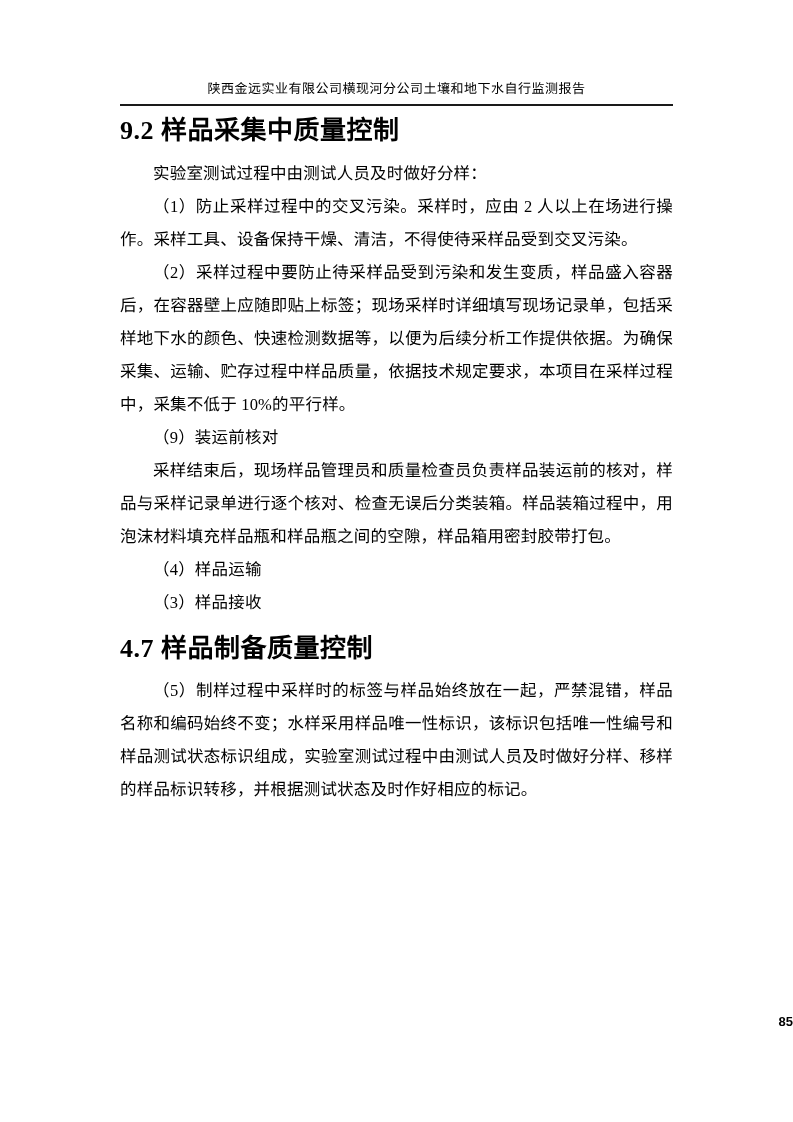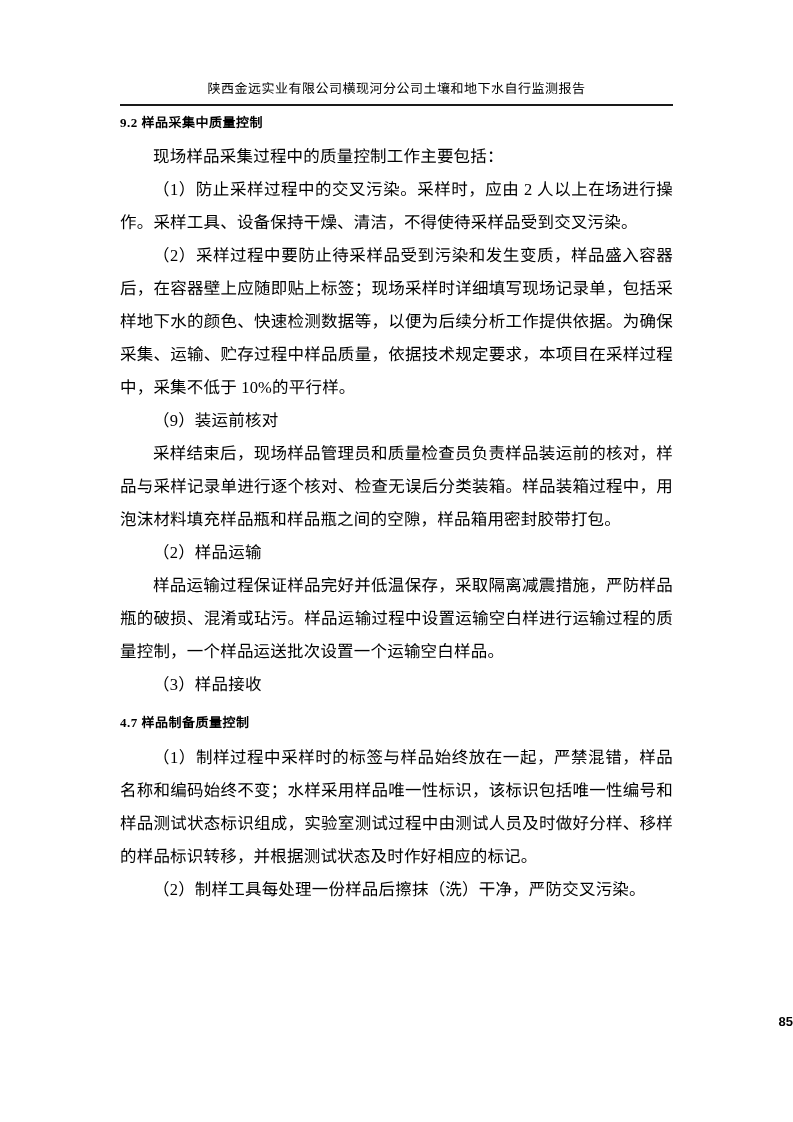--- a/index.html
+++ b/index.html
@@ -35,7 +35,7 @@
     width: 553px;
   }
   .section-heading {
-    font-size: 13px;
+    font-size: 26px;
     font-weight: bold;
     line-height: 1.25;
     margin: 14px 0 9px 0;

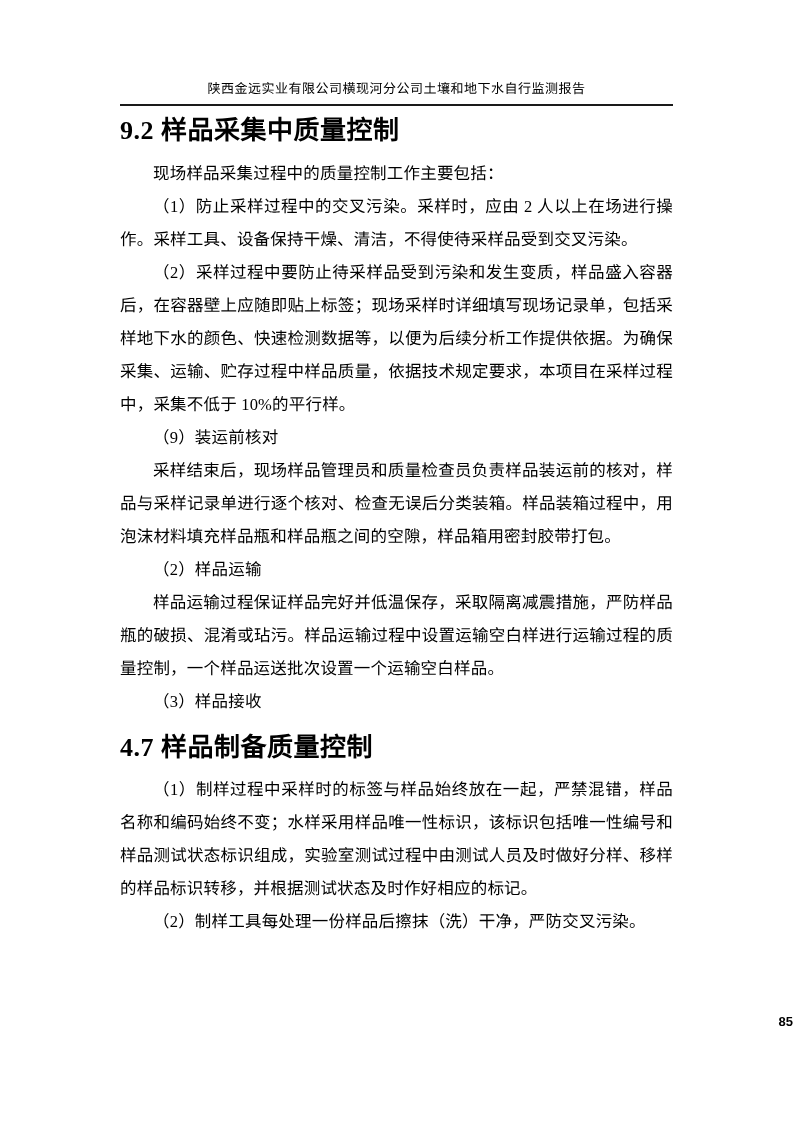--- a/index.html
+++ b/index.html
@@ -73,7 +73,7 @@
   <div class="content">
 
     <div class="section-heading">9.2 样品采集中质量控制</div>
-    <p class="para">现场样品采集过程中的质量控制工作主要包括：</p>
+    <p class="para">实验室测试过程中由测试人员及时做好分样：</p>
     <p class="para">（1）防止采样过程中的交叉污染。采样时，应由 2 人以上在场进行操作。采样工具、设备保持干燥、清洁，不得使待采样品受到交叉污染。</p>
     <p class="para">（2）采样过程中要防止待采样品受到污染和发生变质，样品盛入容器后，在容器壁上应随即贴上标签；现场采样时详细填写现场记录单，包括采样地下水的颜色、快速检测数据等，以便为后续分析工作提供依据。为确保采集、运输、贮存过程中样品质量，依据技术规定要求，本项目在采样过程中，采集不低于 10%的平行样。</p>
 

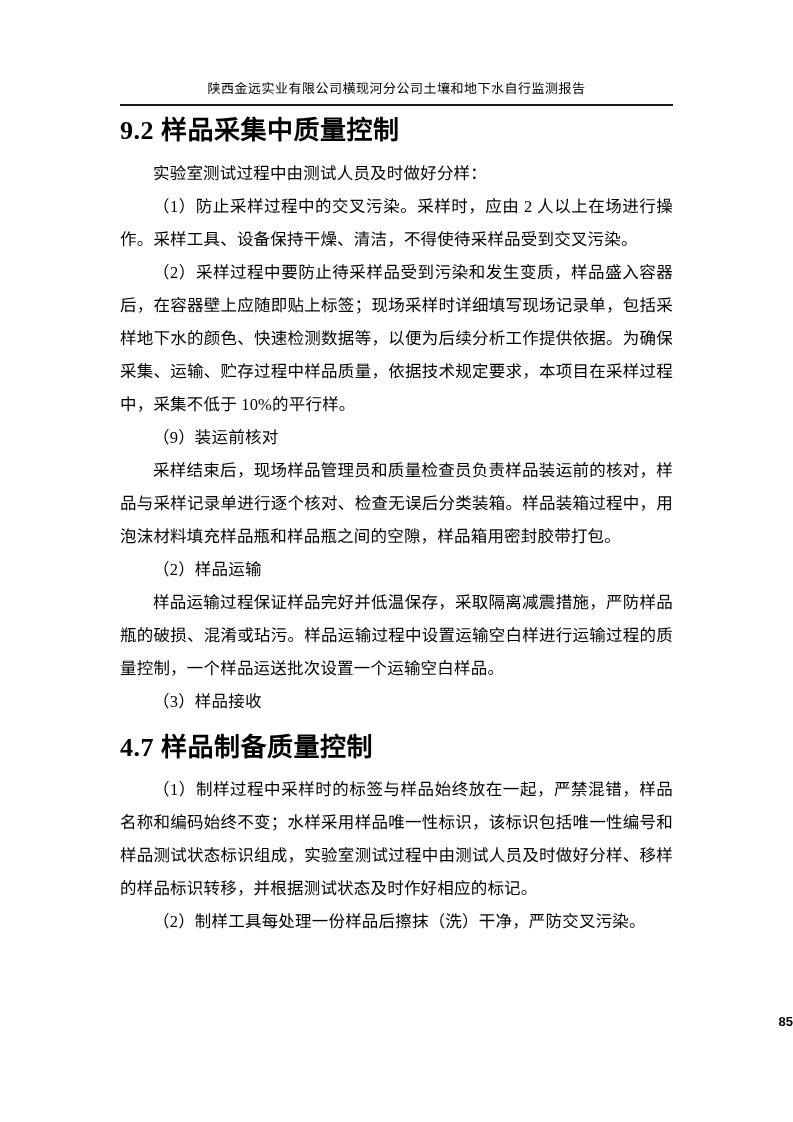--- a/index.html
+++ b/index.html
@@ -79,7 +79,7 @@
 
     <p class="para">（9）装运前核对</p>
     <p class="para">采样结束后，现场样品管理员和质量检查员负责样品装运前的核对，样品与采样记录单进行逐个核对、检查无误后分类装箱。样品装箱过程中，用泡沫材料填充样品瓶和样品瓶之间的空隙，样品箱用密封胶带打包。</p>
-    <p class="para">（2）样品运输</p>
+    <p class="para">（4）样品运输</p>
     <p class="para">样品运输过程保证样品完好并低温保存，采取隔离减震措施，严防样品瓶的破损、混淆或玷污。样品运输过程中设置运输空白样进行运输过程的质量控制，一个样品运送批次设置一个运输空白样品。</p>
     <p class="para">（3）样品接收</p>
 

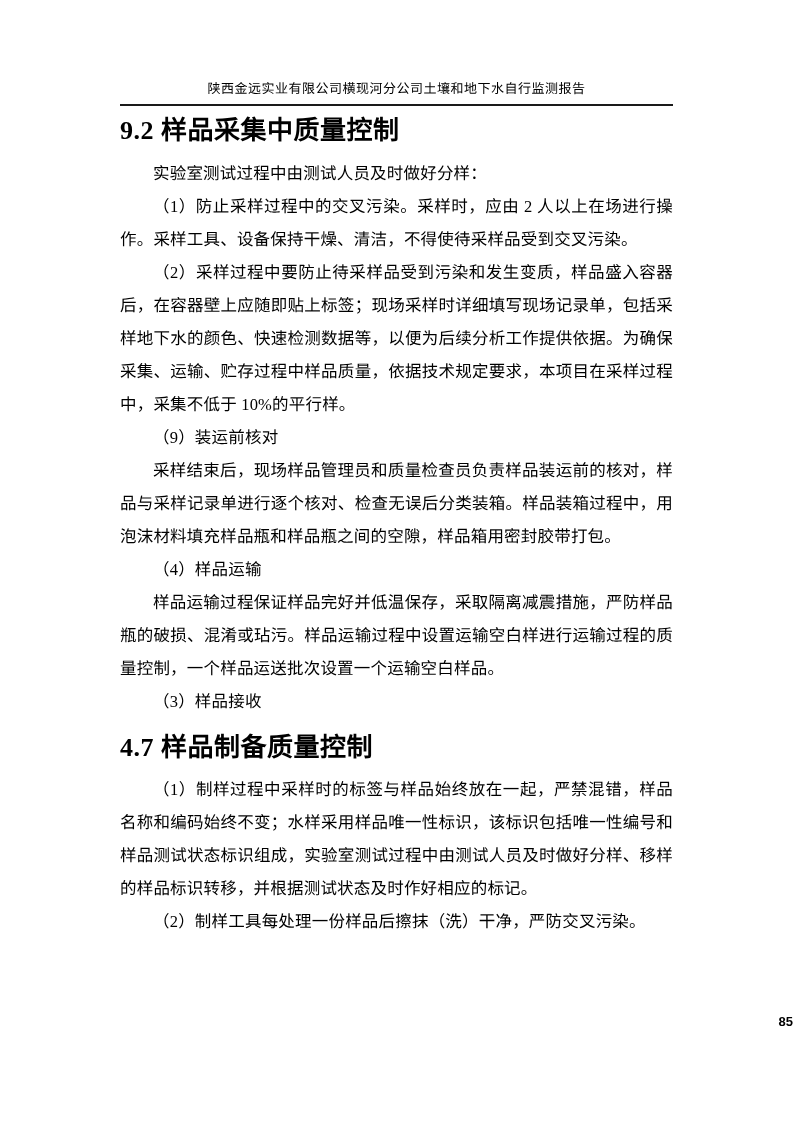--- a/index.html
+++ b/index.html
@@ -80,7 +80,6 @@
     <p class="para">（9）装运前核对</p>
     <p class="para">采样结束后，现场样品管理员和质量检查员负责样品装运前的核对，样品与采样记录单进行逐个核对、检查无误后分类装箱。样品装箱过程中，用泡沫材料填充样品瓶和样品瓶之间的空隙，样品箱用密封胶带打包。</p>
     <p class="para">（4）样品运输</p>
-    <p class="para">样品运输过程保证样品完好并低温保存，采取隔离减震措施，严防样品瓶的破损、混淆或玷污。样品运输过程中设置运输空白样进行运输过程的质量控制，一个样品运送批次设置一个运输空白样品。</p>
     <p class="para">（3）样品接收</p>
 
     <div class="section-heading">4.7 样品制备质量控制</div>

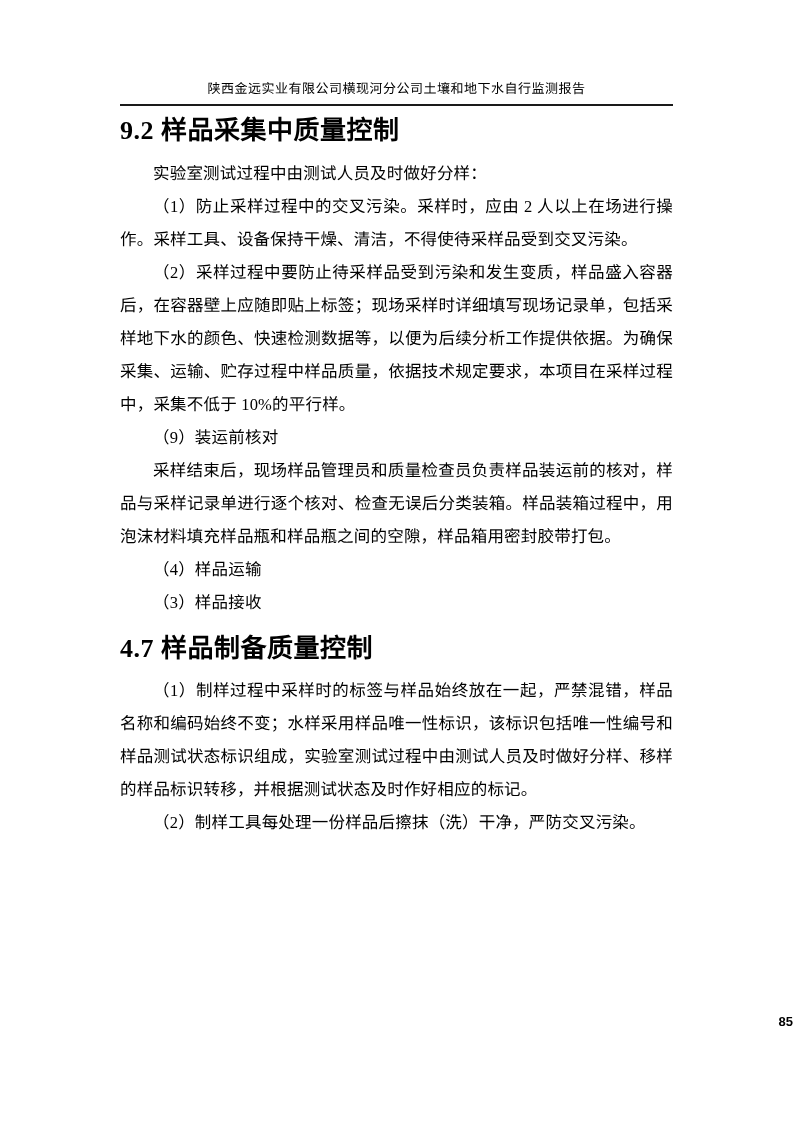--- a/index.html
+++ b/index.html
@@ -83,7 +83,7 @@
     <p class="para">（3）样品接收</p>
 
     <div class="section-heading">4.7 样品制备质量控制</div>
-    <p class="para">（1）制样过程中采样时的标签与样品始终放在一起，严禁混错，样品名称和编码始终不变；水样采用样品唯一性标识，该标识包括唯一性编号和样品测试状态标识组成，实验室测试过程中由测试人员及时做好分样、移样的样品标识转移，并根据测试状态及时作好相应的标记。</p>
+    <p class="para">（5）制样过程中采样时的标签与样品始终放在一起，严禁混错，样品名称和编码始终不变；水样采用样品唯一性标识，该标识包括唯一性编号和样品测试状态标识组成，实验室测试过程中由测试人员及时做好分样、移样的样品标识转移，并根据测试状态及时作好相应的标记。</p>
     <p class="para">（2）制样工具每处理一份样品后擦抹（洗）干净，严防交叉污染。</p>
 
   </div>

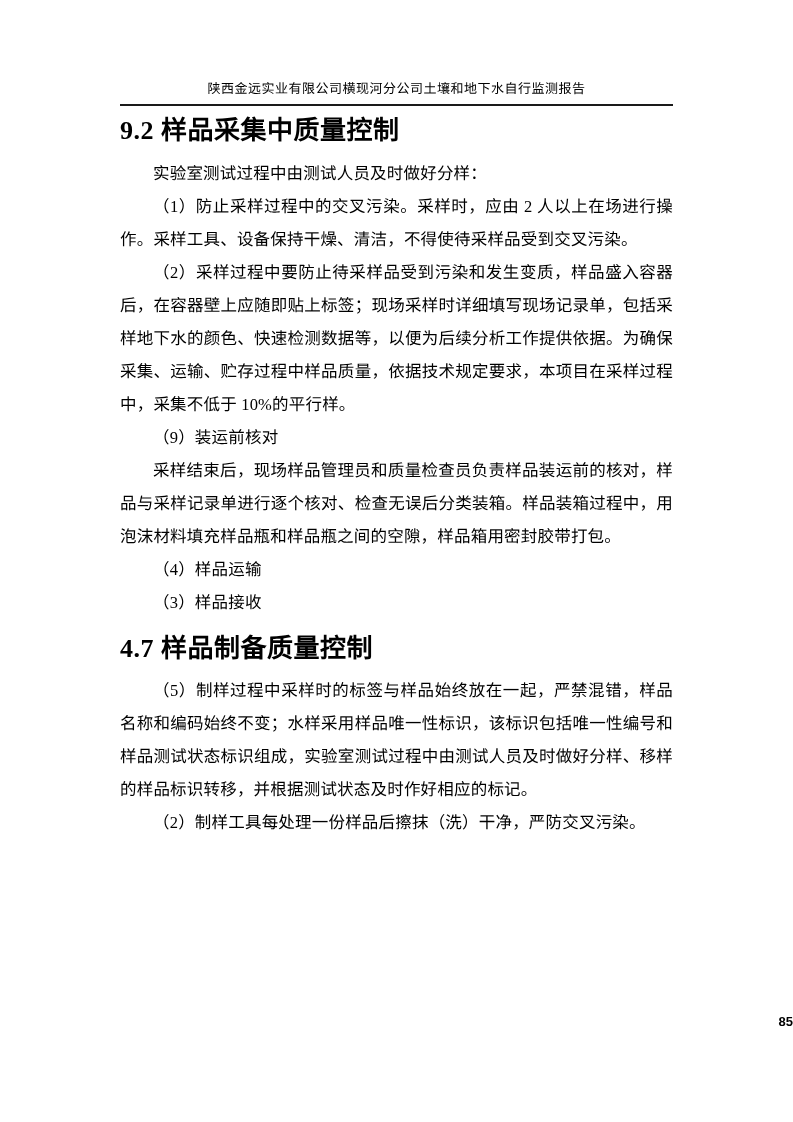--- a/index.html
+++ b/index.html
@@ -84,7 +84,6 @@
 
     <div class="section-heading">4.7 样品制备质量控制</div>
     <p class="para">（5）制样过程中采样时的标签与样品始终放在一起，严禁混错，样品名称和编码始终不变；水样采用样品唯一性标识，该标识包括唯一性编号和样品测试状态标识组成，实验室测试过程中由测试人员及时做好分样、移样的样品标识转移，并根据测试状态及时作好相应的标记。</p>
-    <p class="para">（2）制样工具每处理一份样品后擦抹（洗）干净，严防交叉污染。</p>
 
   </div>
 

